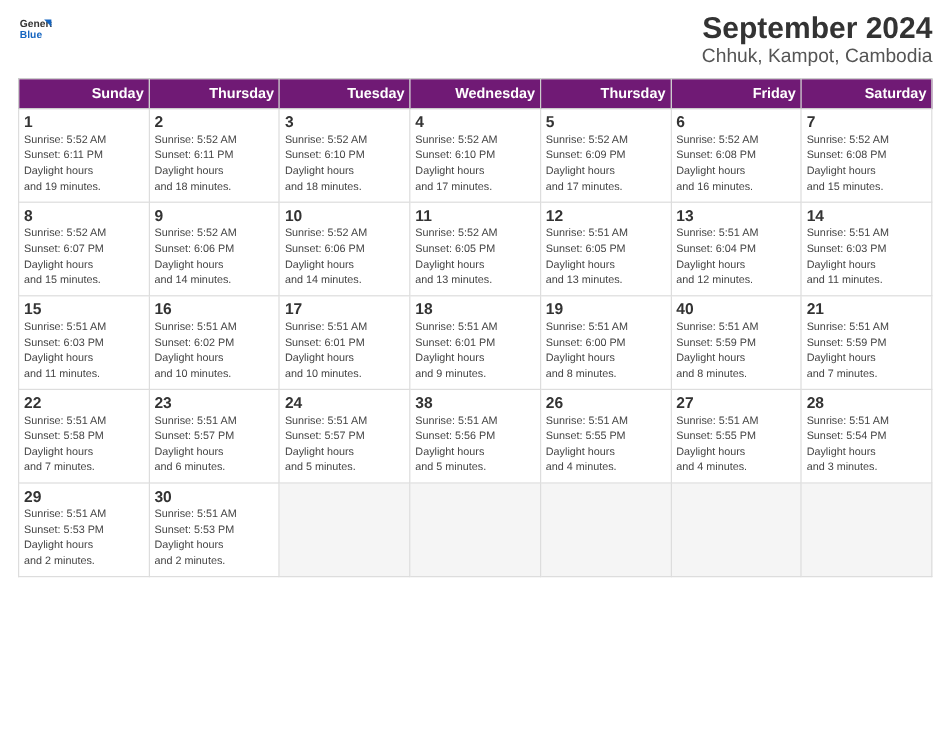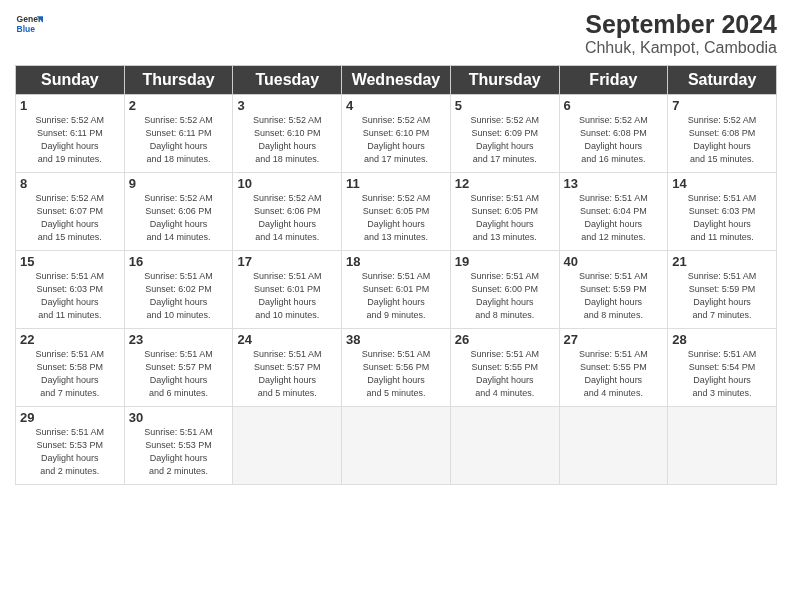--- a/index.html
+++ b/index.html
@@ -44,12 +44,12 @@
       table-layout: fixed;
     }
     th {
-      background-color: #404040;
+      background-color: #701a75;
       color: #fff;
-      font-size: 16px;
+      font-size: 12px;
       font-weight: bold;
       padding: 5px 4px;
-      text-align: center;
+      text-align: right;
       border: 1px solid #ccc;
     }
     td {

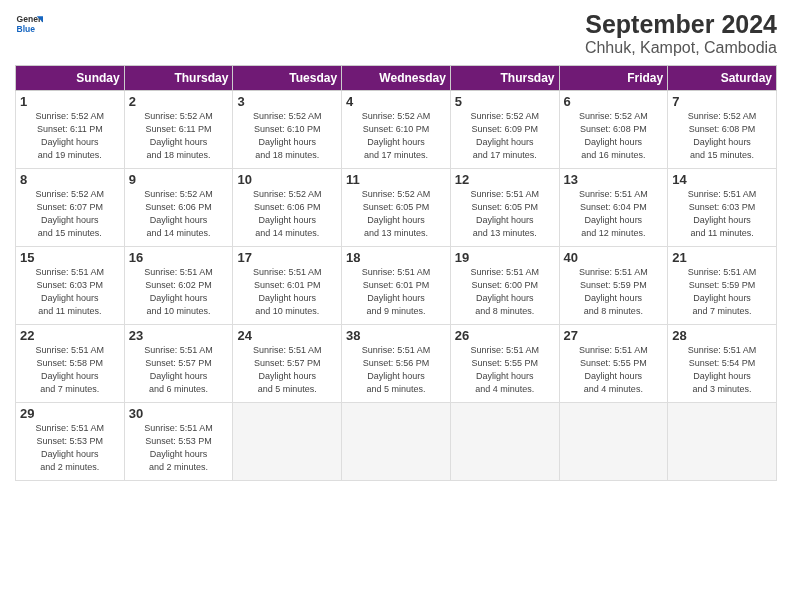--- a/index.html
+++ b/index.html
@@ -75,7 +75,6 @@
       font-size: 9px;
       color: #444;
       line-height: 1.45;
-      text-align: center;
     }
   </style>
 </head>

